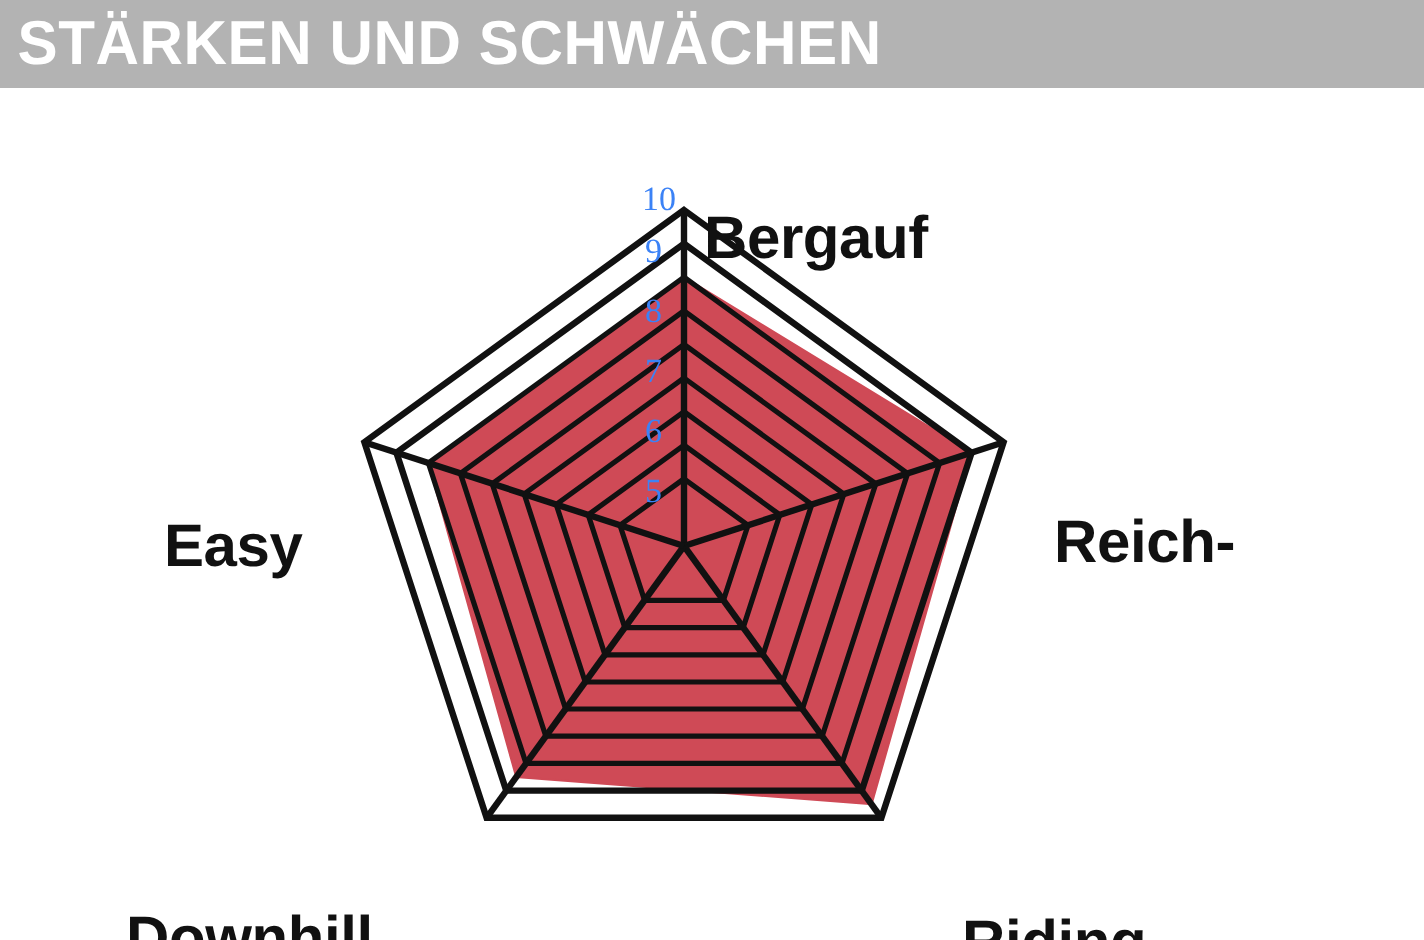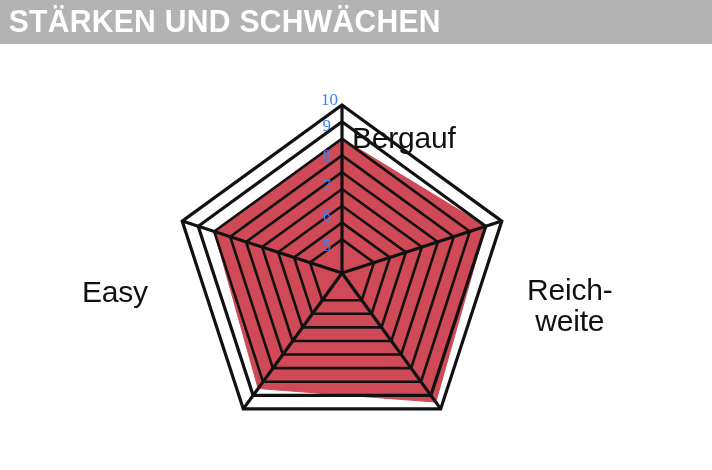--- a/index.html
+++ b/index.html
@@ -64,13 +64,12 @@
   .axis-label {
     position: absolute;
     font-family: "Liberation Sans", sans-serif;
-    font-weight: normal;
+    font-weight: bold;
     color: #111111;
     font-size: 30px;
     line-height: 31px;
     white-space: pre-line;
     letter-spacing: -0.2px;
-    margin-top: 18px;
   }
   #label-bergauf {
     left: 352px;

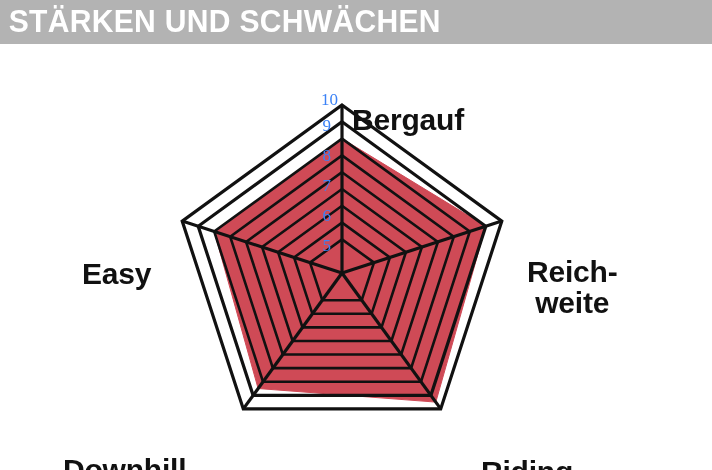--- a/index.html
+++ b/index.html
@@ -148,7 +148,7 @@
 
     <div class="axis-label" id="label-bergauf">Bergauf</div>
 
-    <div class="axis-label" id="label-reichweite"><span>Reich-</span><br><span>weite</span></div>
+    <div class="axis-label" id="label-reichweite"><span>Reich-</span><br></div>
 
     <div class="axis-label" id="label-easyriding"><br><span>Riding</span></div>
 

